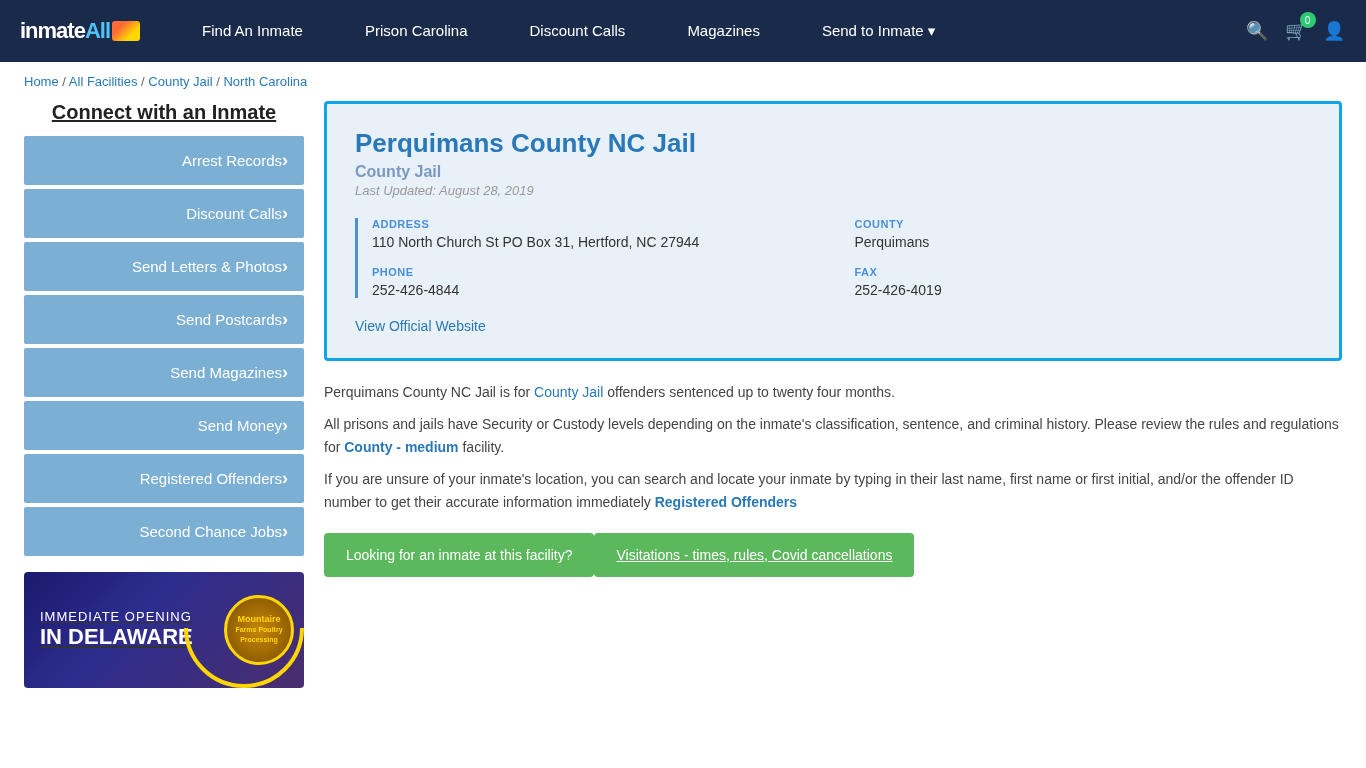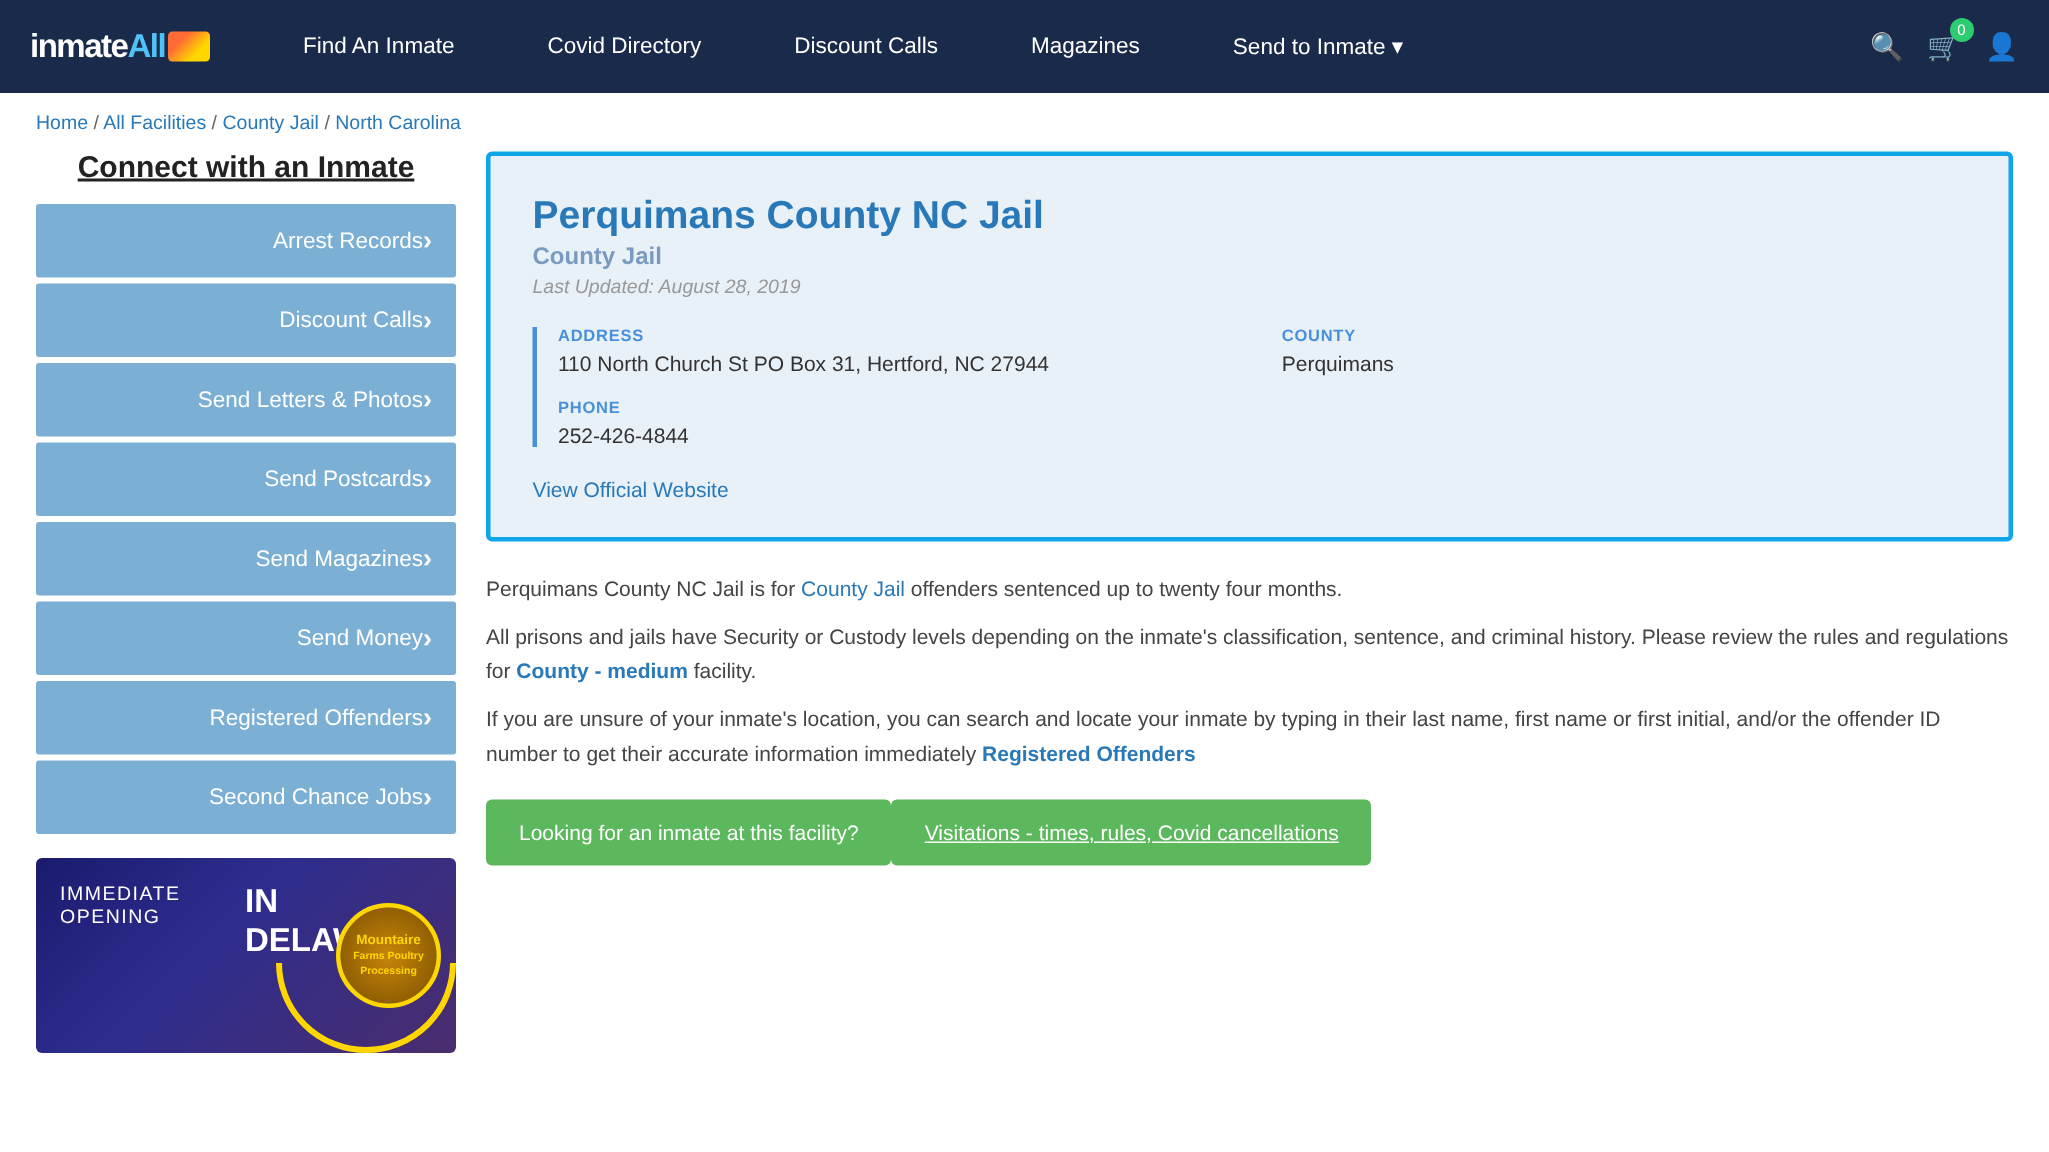--- a/index.html
+++ b/index.html
@@ -304,7 +304,7 @@
         <a href="#">Find An Inmate</a>
       </li>
     <li>
-        <a href="#">Covid Directory</a>
+        <a href="#">Prison Carolina</a>
       </li>
     <li>
         <a href="#">Discount Calls</a>

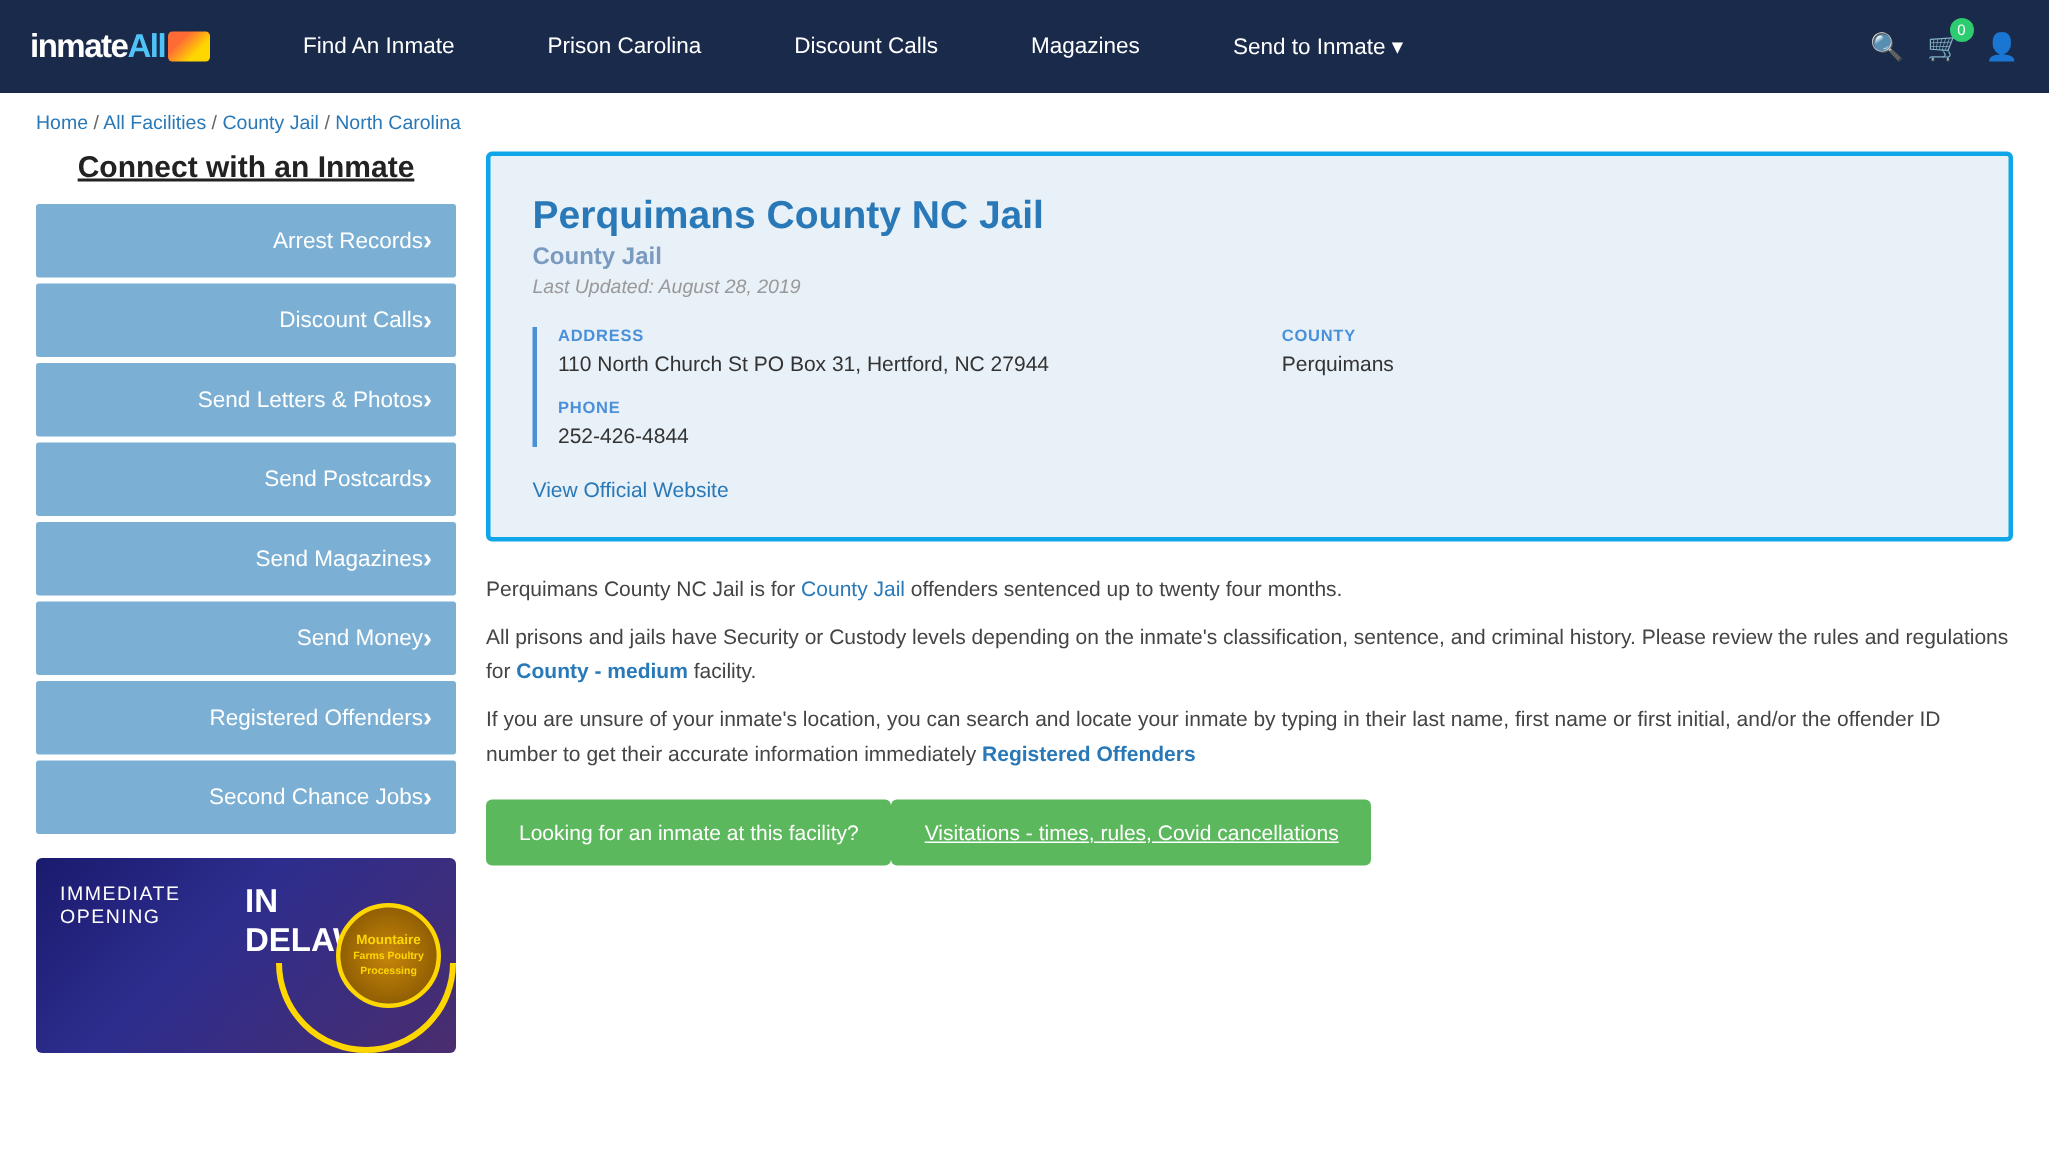--- a/index.html
+++ b/index.html
@@ -427,6 +427,10 @@
           <div class="detail-label">PHONE</div>
           <div class="detail-value">252-426-4844</div>
         </div>
+        <div>
+          <div class="detail-label">FAX</div>
+          <div class="detail-value">252-426-4019</div>
+        </div>
       </div>
 
       <div class="official-link">

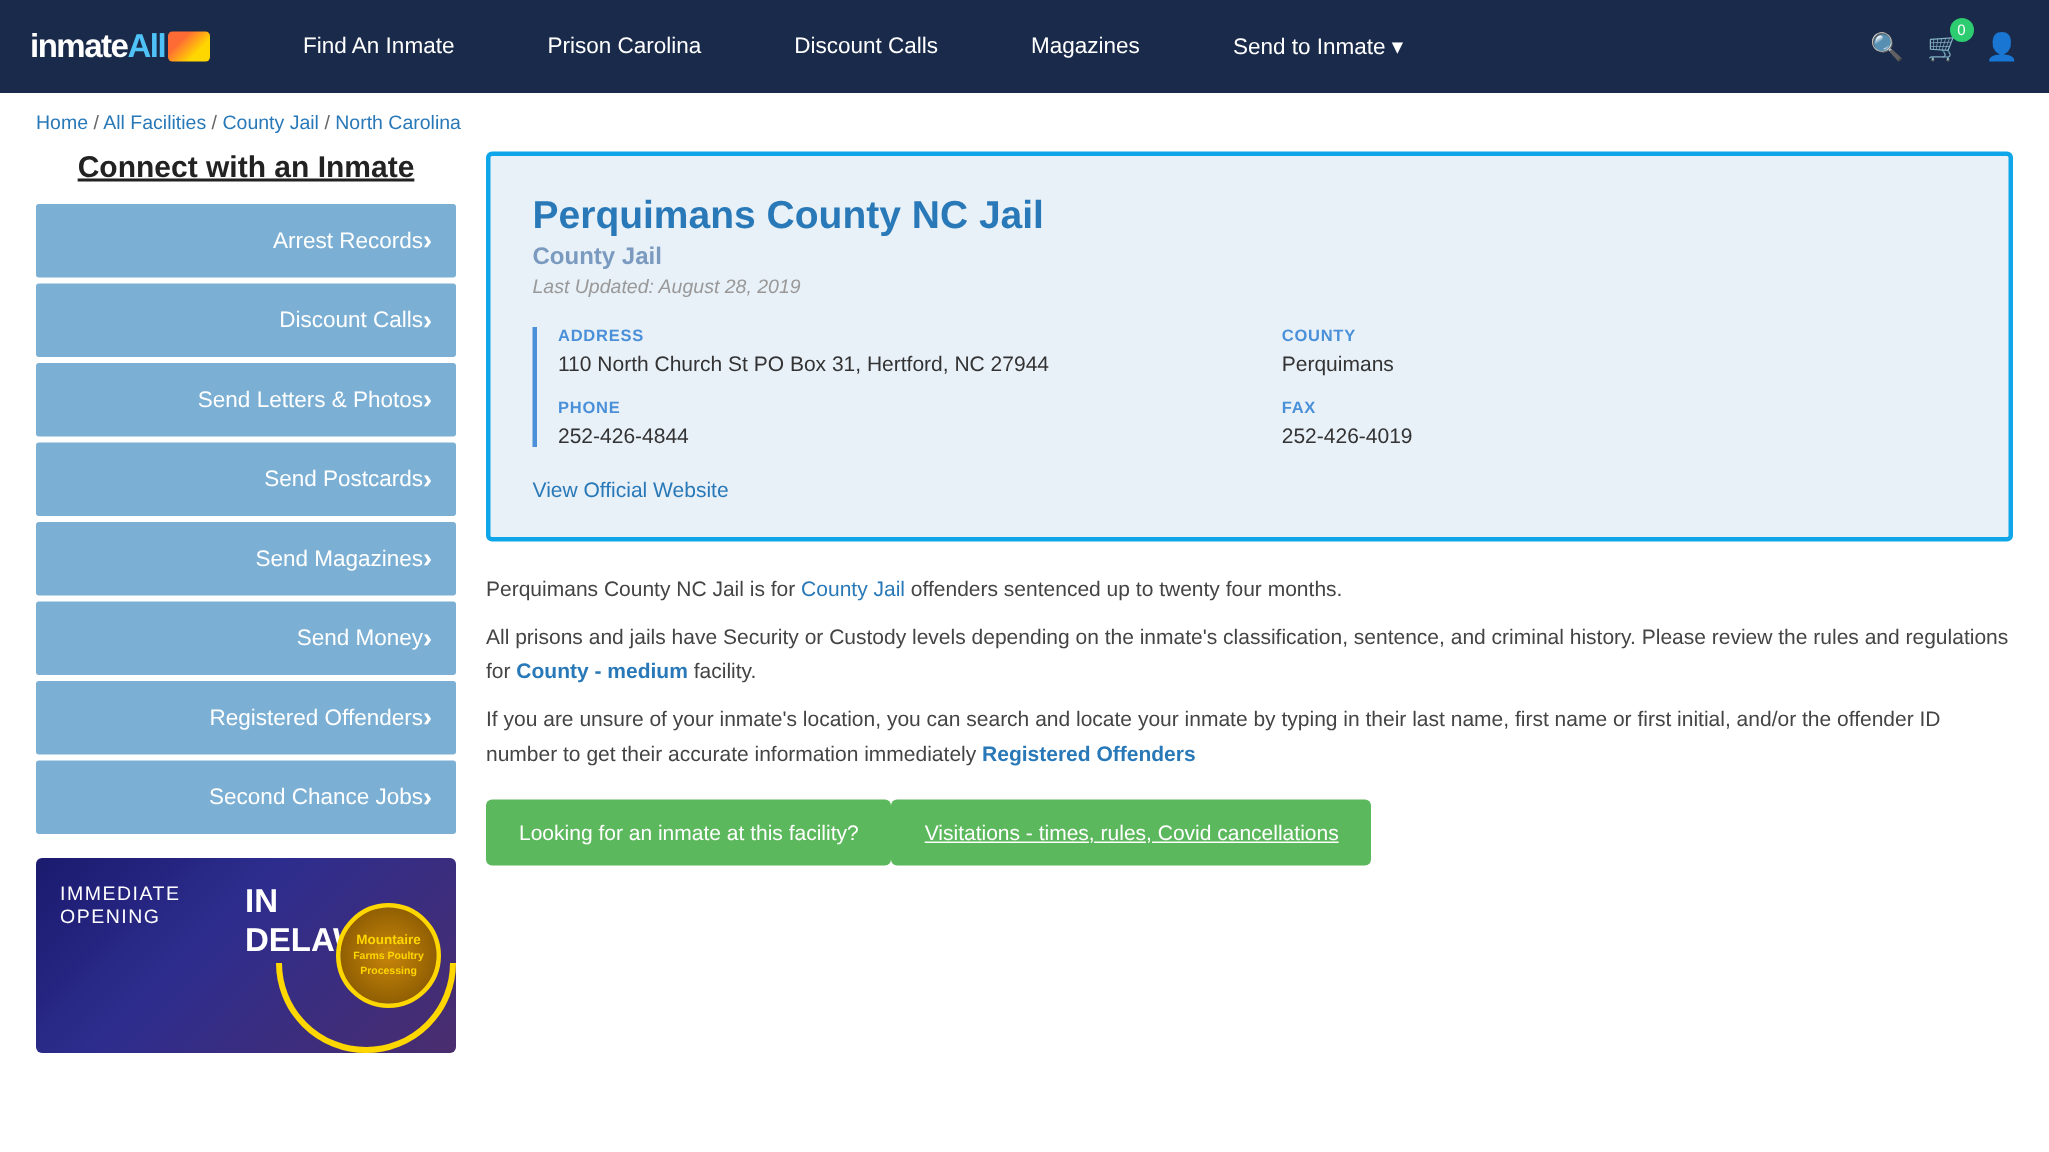--- a/index.html
+++ b/index.html
@@ -139,15 +139,17 @@
     .sidebar-ad {
       margin-top: 16px;
       width: 280px;
-      height: 130px;
+      height: 116px;
       background: linear-gradient(135deg, #1a1a6e 0%, #2d2d8e 40%, #4a2d6e 100%);
       border-radius: 4px;
       display: flex;
+      flex-direction: column;
       align-items: flex-start;
       justify-content: center;
       padding: 16px;
       overflow: hidden;
       position: relative;
+      text-decoration: underline;
     }
     .ad-text-top {
       color: #fff;

